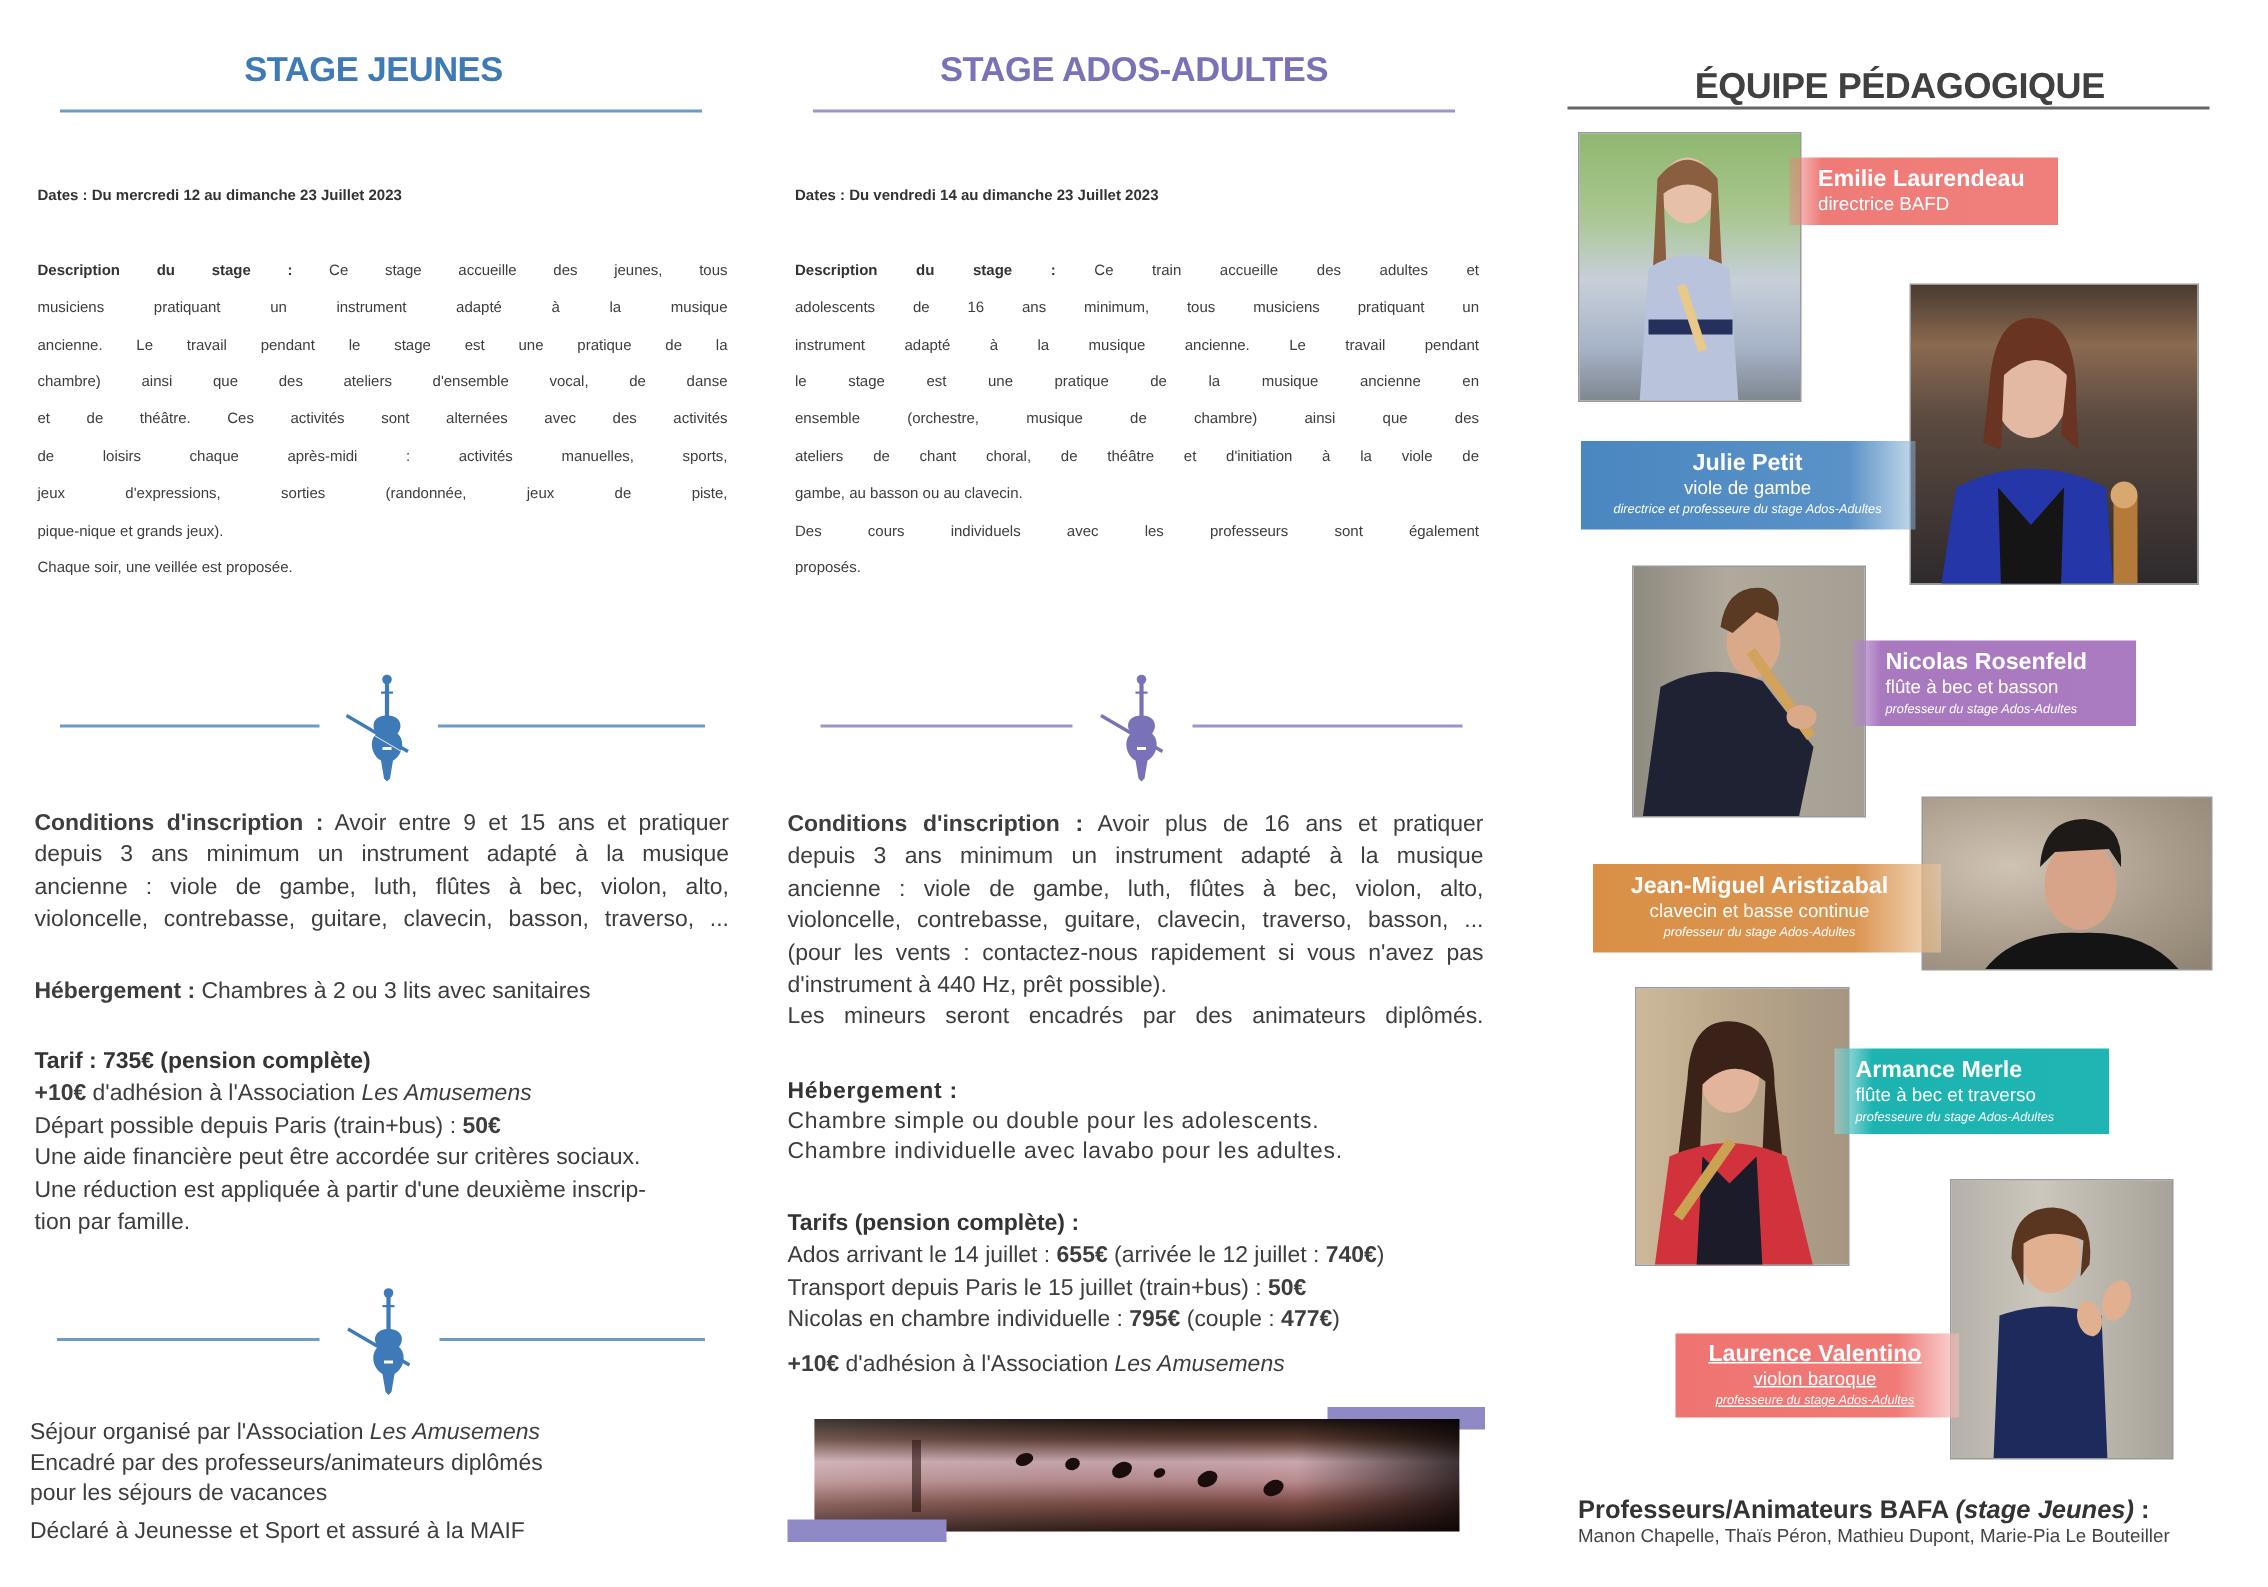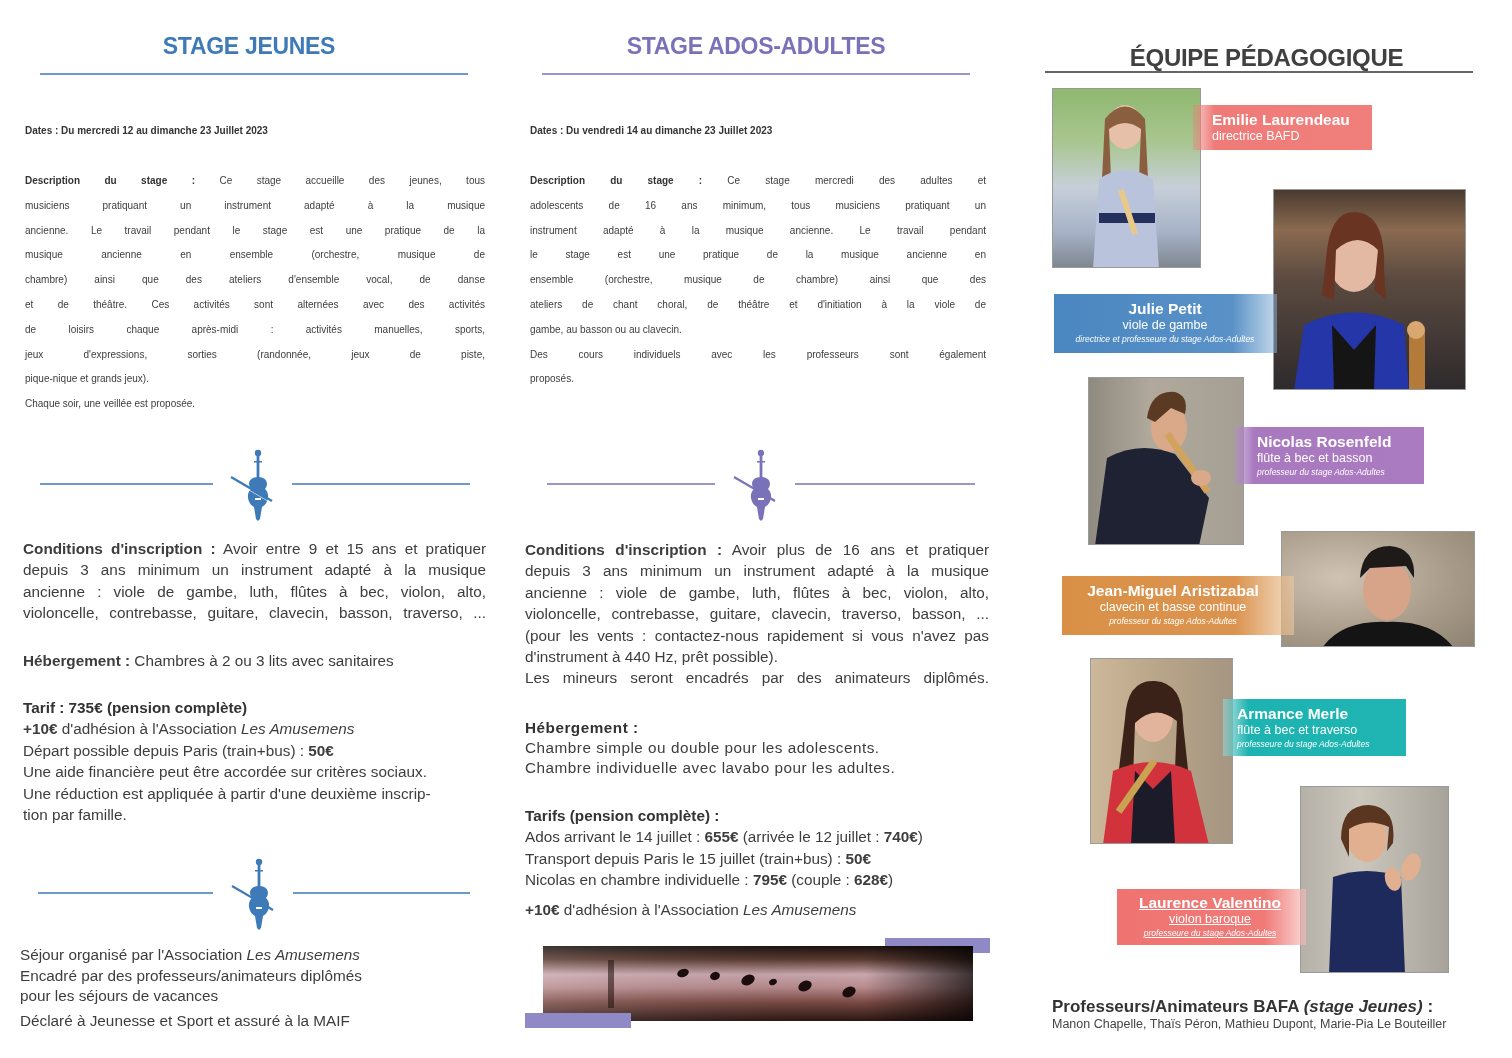--- a/index.html
+++ b/index.html
@@ -131,7 +131,7 @@
   </div>
 
   <div class="txt" style="left:530px; width:456px; top:169px;">
-    <span class="just"><b>Description du stage :</b><span> Ce stage mercredi des adultes et</span></span>
+    <span class="just"><b>Description du stage :</b><span> Ce train accueille des adultes et</span></span>
     <span class="just">adolescents de 16 ans minimum, tous musiciens pratiquant un</span>
     <span class="just">instrument adapté à la musique ancienne. Le travail pendant</span>
     <span class="just">le stage est une pratique de la musique ancienne en</span>

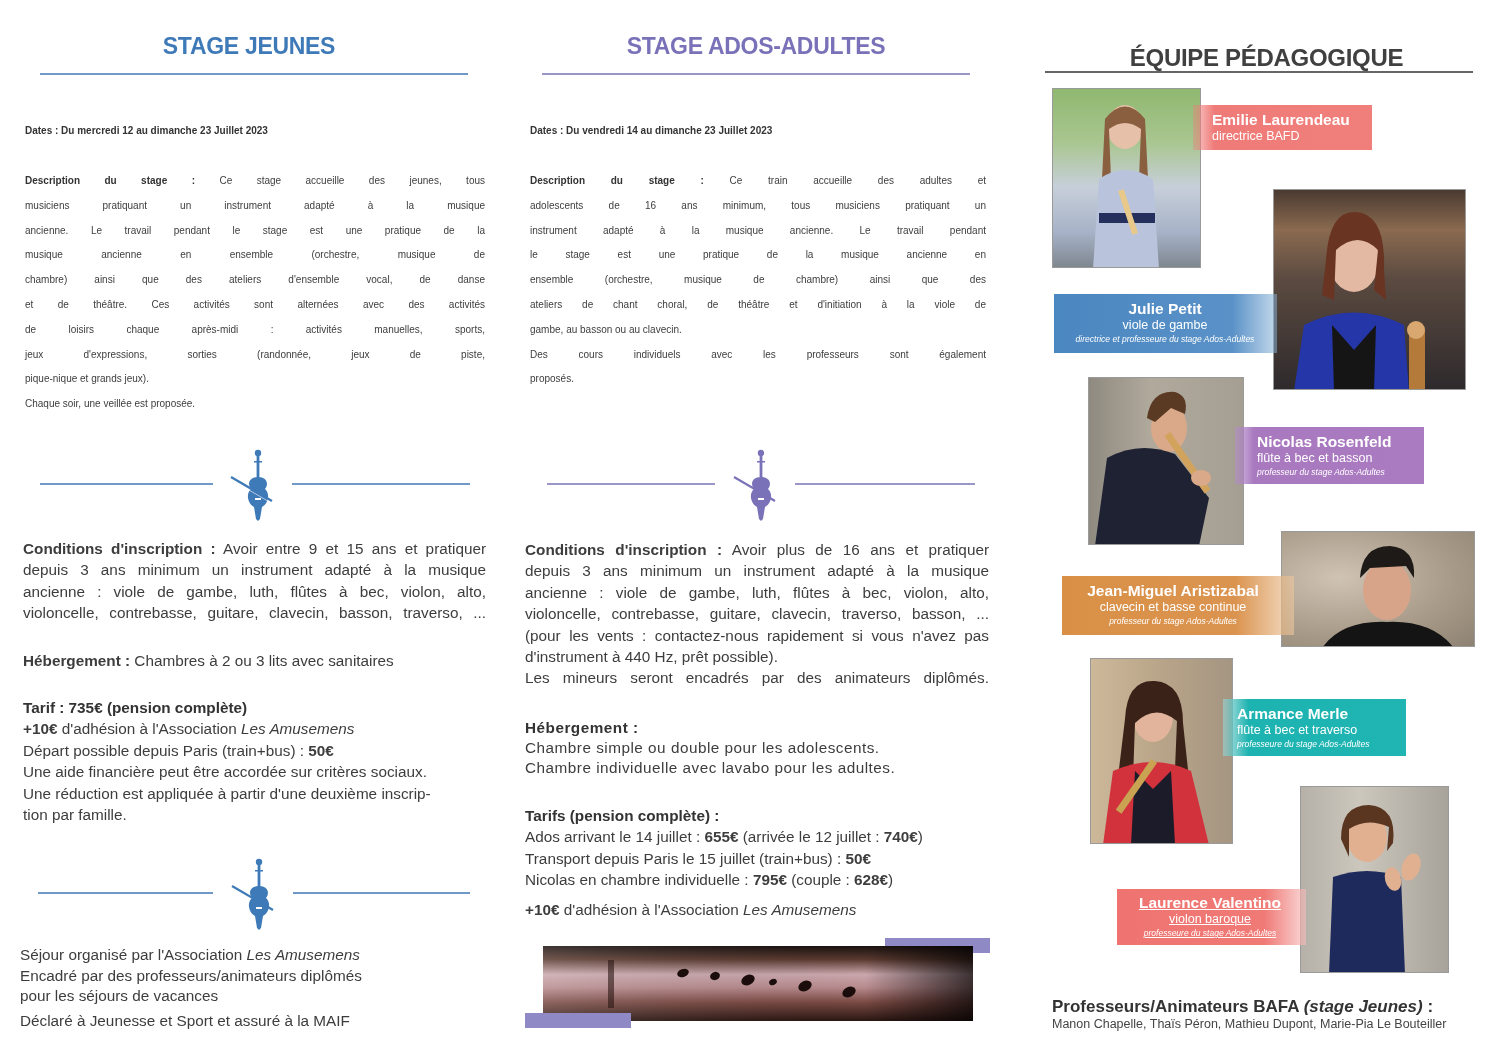--- a/index.html
+++ b/index.html
@@ -54,7 +54,6 @@
     <span class="just"><b>Description du stage :</b><span> Ce stage accueille des jeunes, tous</span></span>
     <span class="just">musiciens pratiquant un instrument adapté à la musique</span>
     <span class="just">ancienne. Le travail pendant le stage est une pratique de la</span>
-    <span class="just">musique ancienne en ensemble (orchestre, musique de</span>
     <span class="just">chambre) ainsi que des ateliers d'ensemble vocal, de danse</span>
     <span class="just">et de théâtre. Ces activités sont alternées avec des activités</span>
     <span class="just">de loisirs chaque après-midi : activités manuelles, sports,</span>

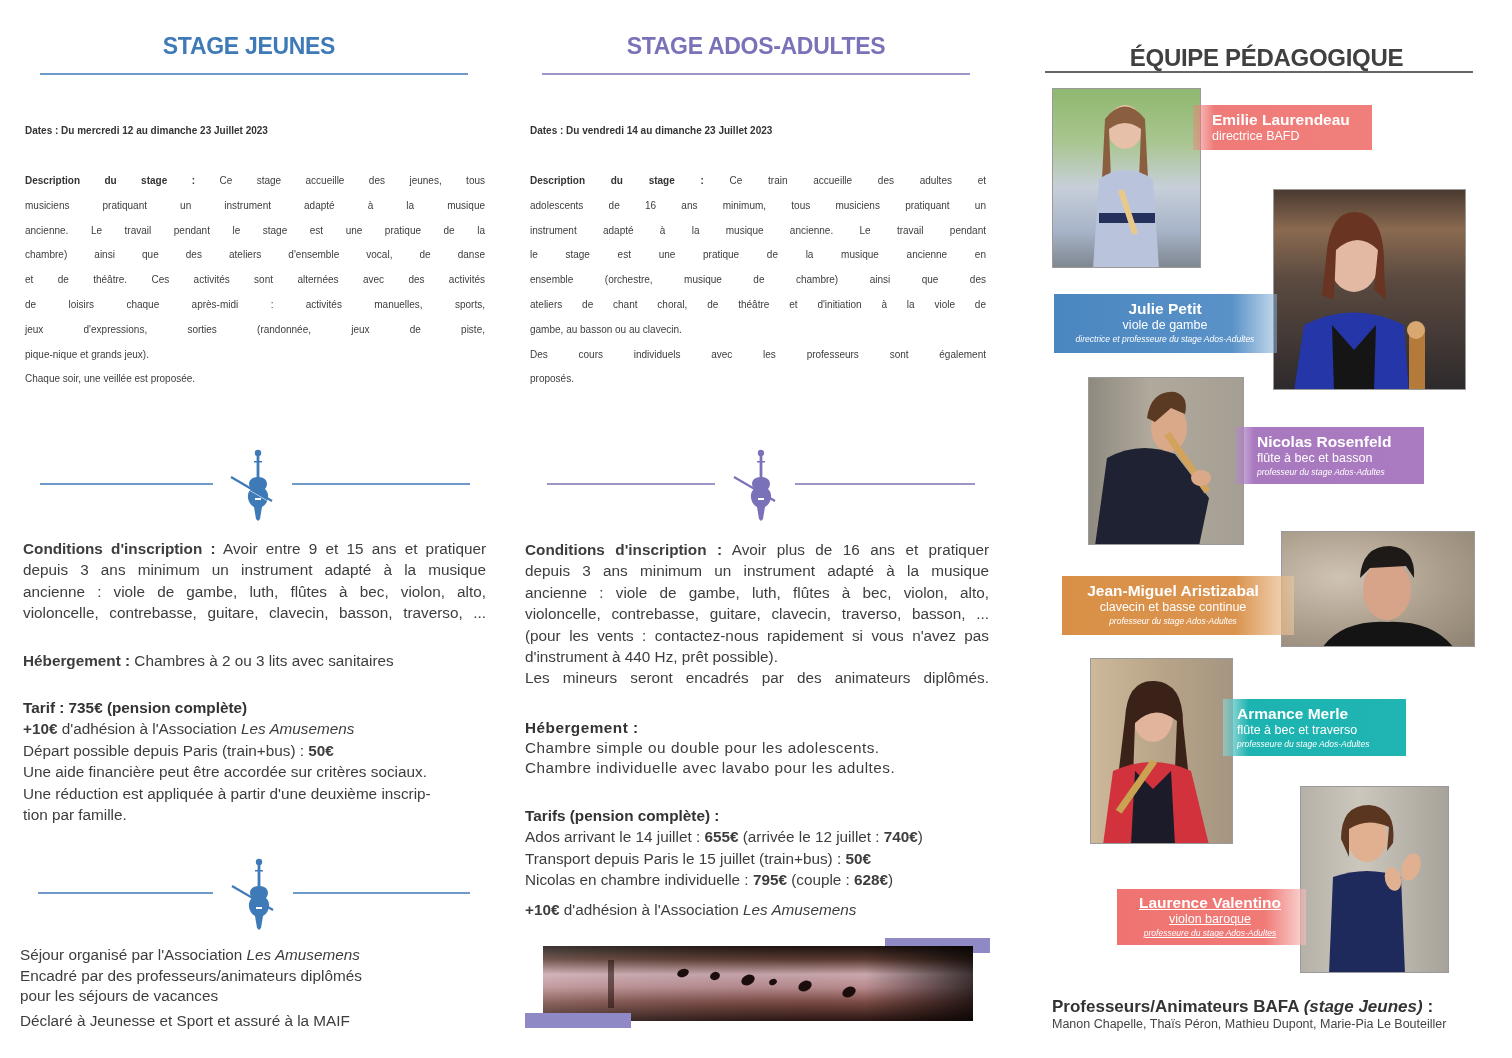--- a/index.html
+++ b/index.html
@@ -176,7 +176,7 @@
     <span class="line bold">Tarifs (pension complète) :</span>
     <span class="line"><span>Ados arrivant le 14 juillet : </span><b>655€</b><span> (arrivée le 12 juillet : </span><b>740€</b><span>)</span></span>
     <span class="line"><span>Transport depuis Paris le 15 juillet (train+bus) : </span><b>50€</b></span>
-    <span class="line"><span>Nicolas en chambre individuelle : </span><b>795€</b><span> (couple : </span><b>628€</b><span>)</span></span>
+    <span class="line"><span>Nicolas en chambre individuelle : </span><b>795€</b><span> (couple : </span><b>477€</b><span>)</span></span>
     <span class="line" style="margin-top:8px;"><b>+10€</b><span> d'adhésion à l'Association </span><span class="it">Les Amusemens</span></span>
   </div>
 

